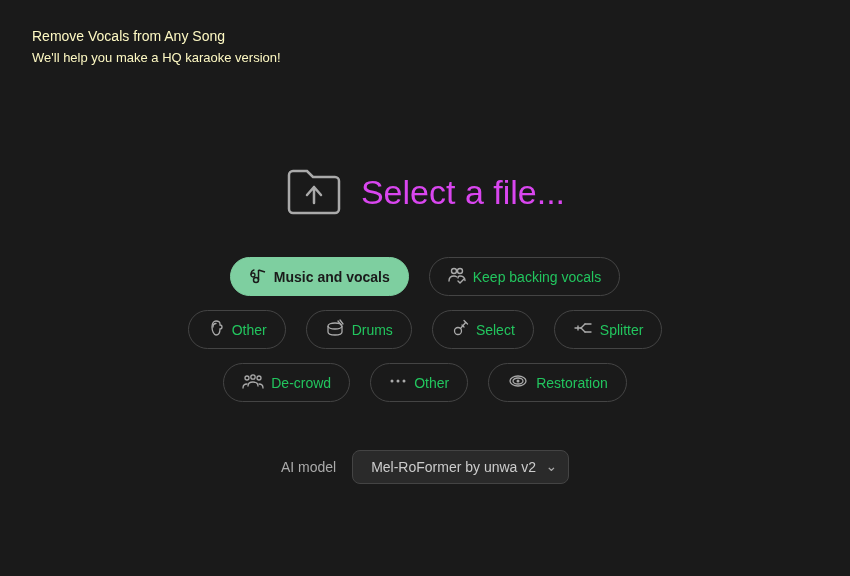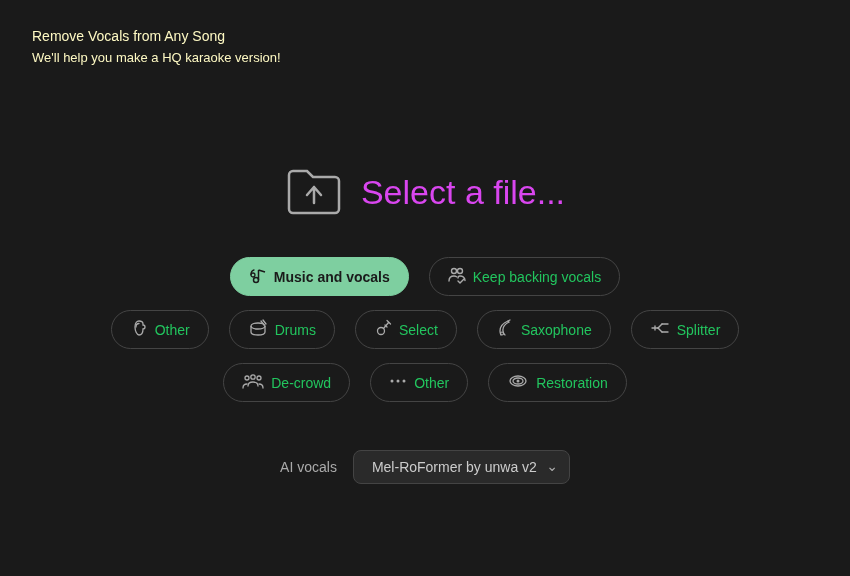--- a/index.html
+++ b/index.html
@@ -244,16 +244,6 @@
         <span class="btn-label">Select</span>
       </button>
 
-      <button class="option-btn">
-        <span class="btn-icon">
-          <svg width="18" height="18" viewBox="0 0 18 18" fill="none">
-            <path d="M5 16C5 16 4 14 4 12C4 8 7 4 12 2L13 3C9 5 6.5 8.5 7 12C7.5 15 9 16 9 16" stroke="#aaaaaa" stroke-width="1.3" stroke-linecap="round" fill="none"></path>
-            <circle cx="6" cy="14.5" r="1.5" stroke="#aaaaaa" stroke-width="1.2" fill="none"></circle>
-            <line x1="12" y1="2" x2="14" y2="1" stroke="#aaaaaa" stroke-width="1.3" stroke-linecap="round"></line>
-          </svg>
-        </span>
-        <span class="btn-label">Saxophone</span>
-      </button>
 
       <button class="option-btn">
         <span class="btn-icon">

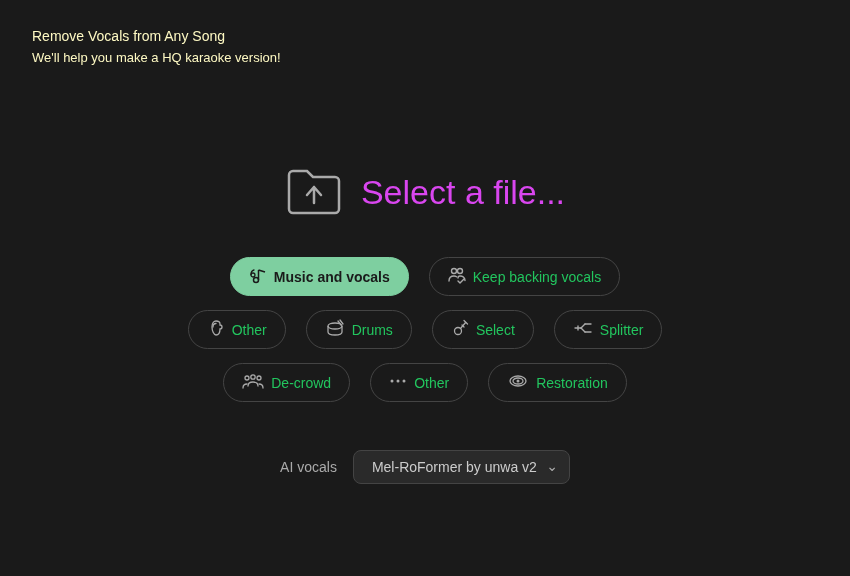--- a/index.html
+++ b/index.html
@@ -301,7 +301,7 @@
   </div>
 
   <div class="ai-model-row">
-    <span class="ai-model-label">AI vocals</span>
+    <span class="ai-model-label">AI model</span>
     <div class="ai-model-wrapper">
       <select class="ai-model-select">
         <option>Mel-RoFormer by unwa v2</option>

